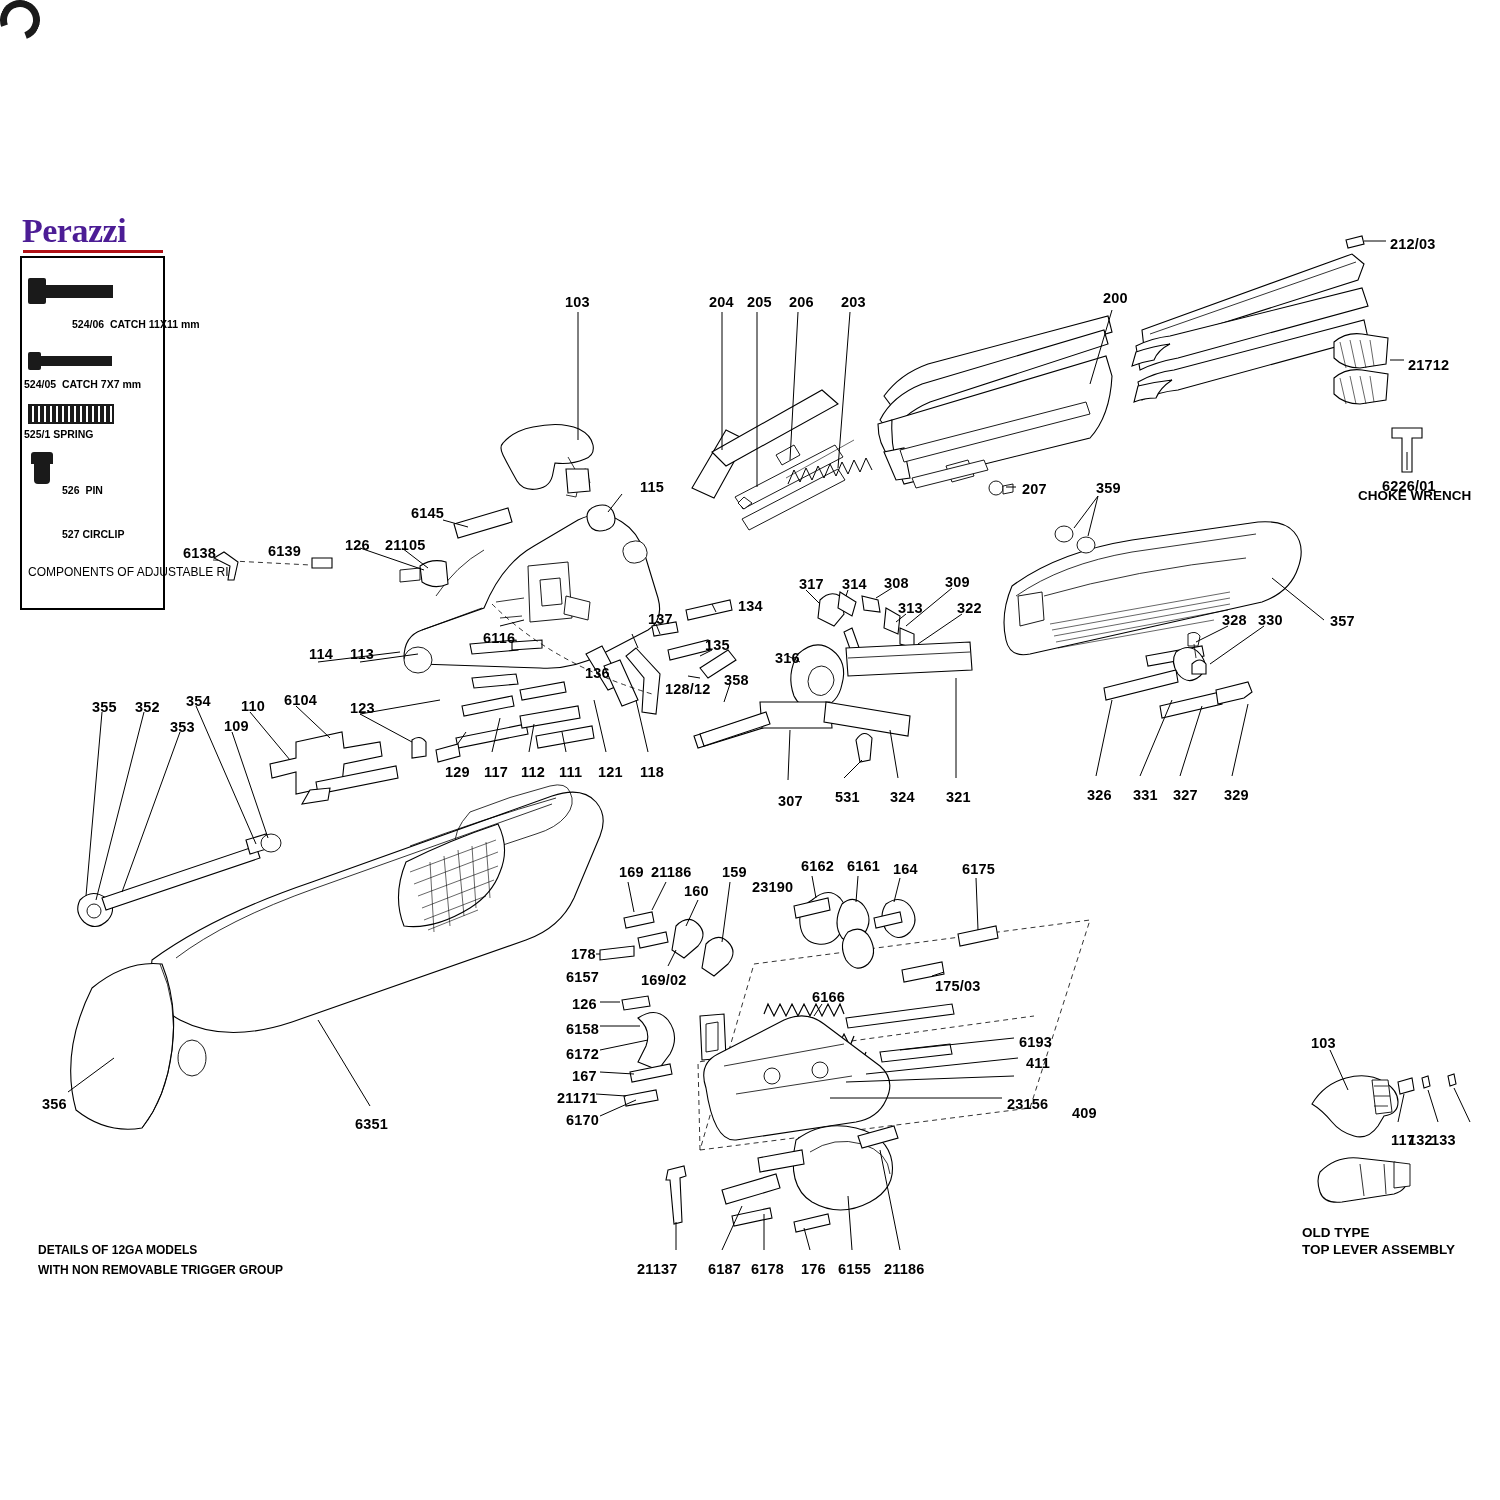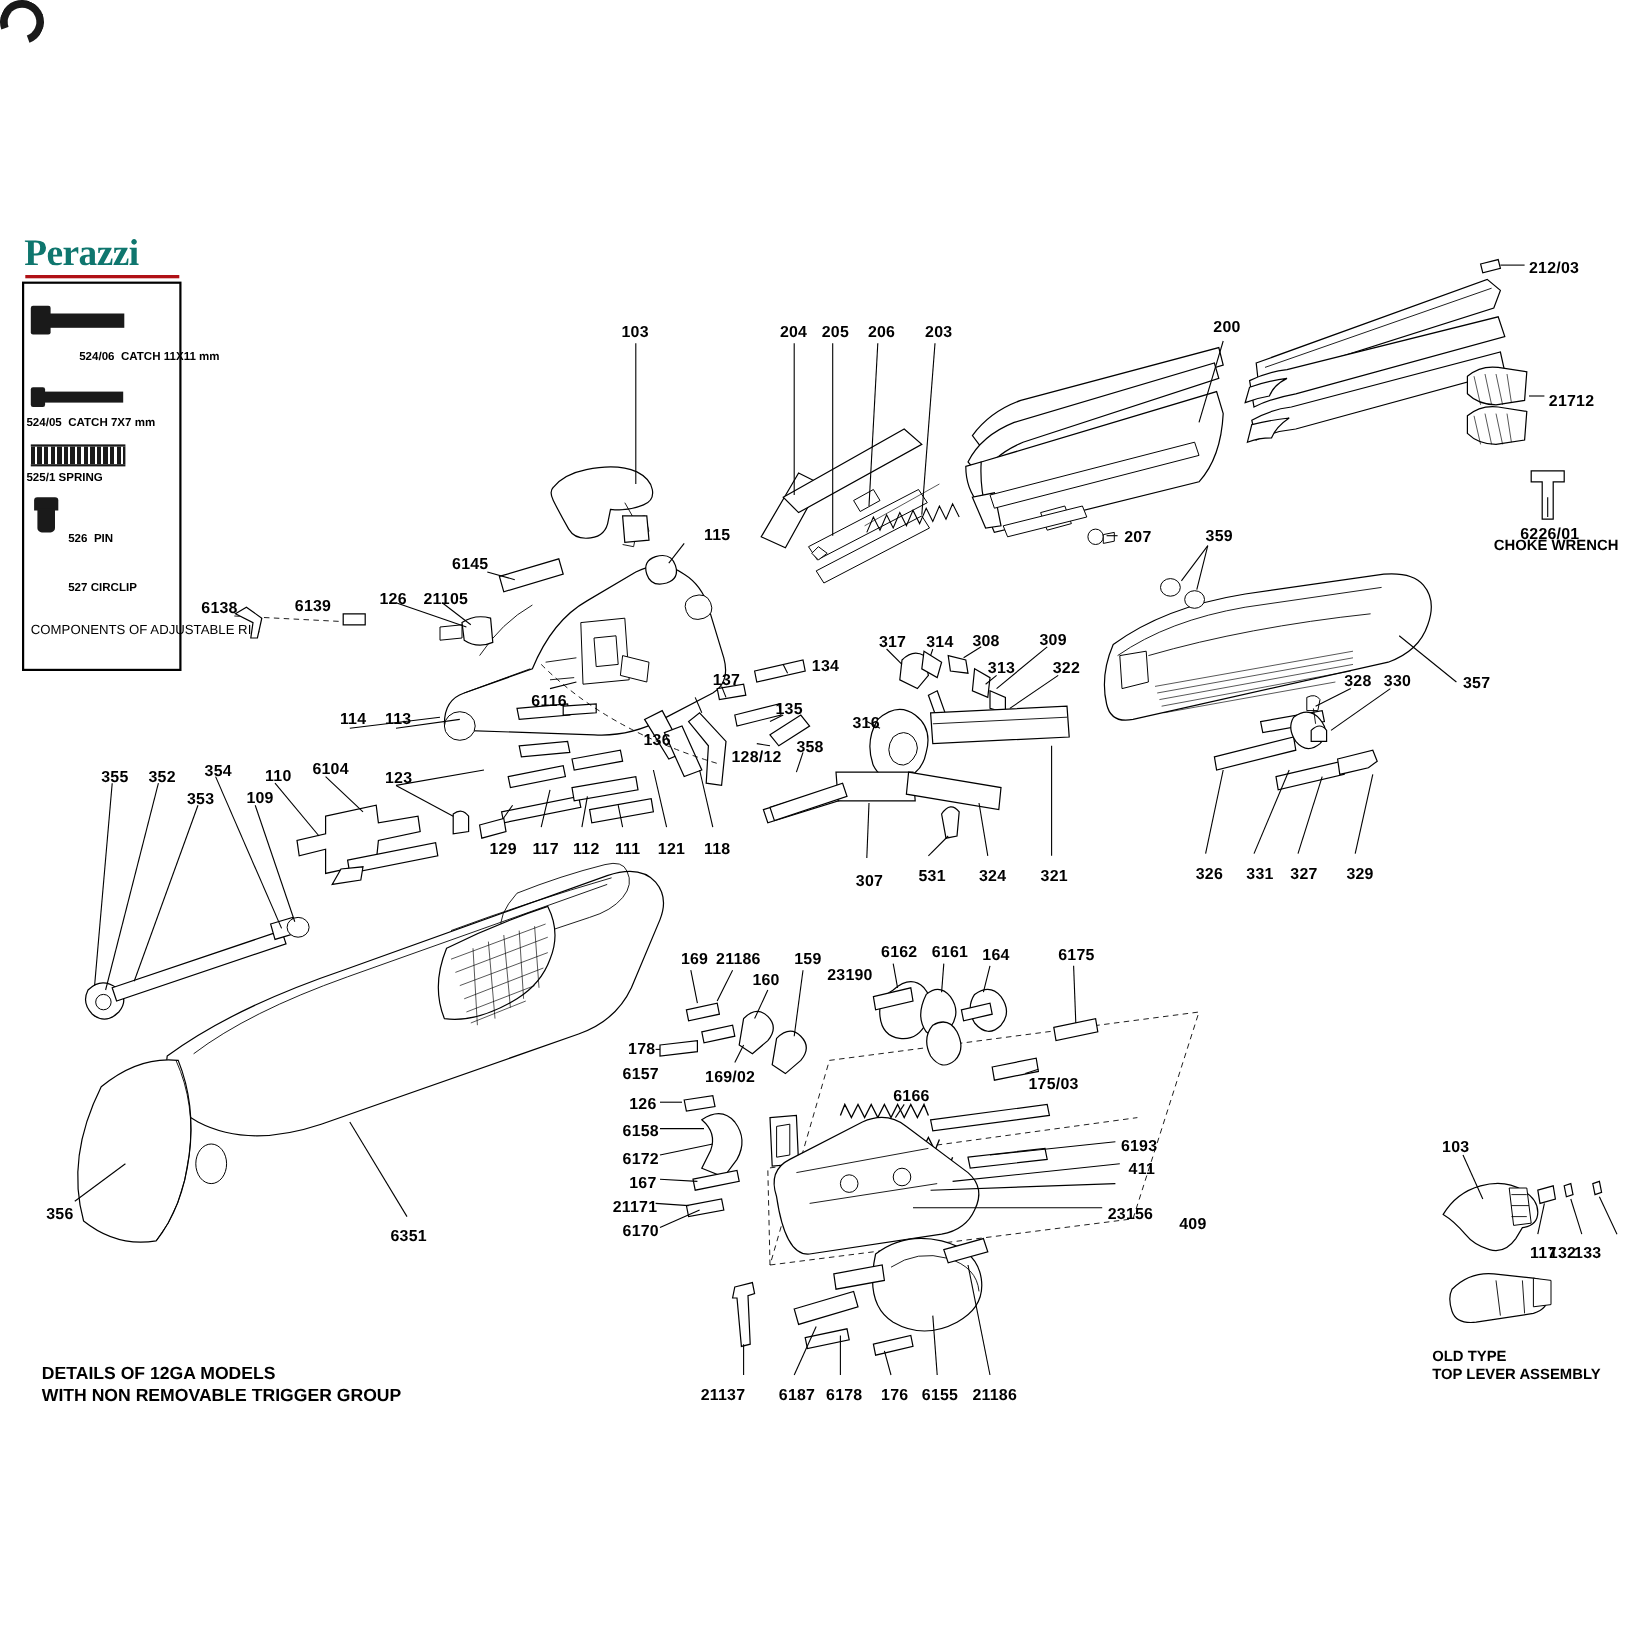--- a/index.html
+++ b/index.html
@@ -25,7 +25,7 @@
     font-family: "Liberation Serif", serif;
     font-weight: bold;
     font-size: 34px;
-    color: #0f766e;
+    color: #4c1d95;
     letter-spacing: -0.5px;
   }
   .brand-underline {

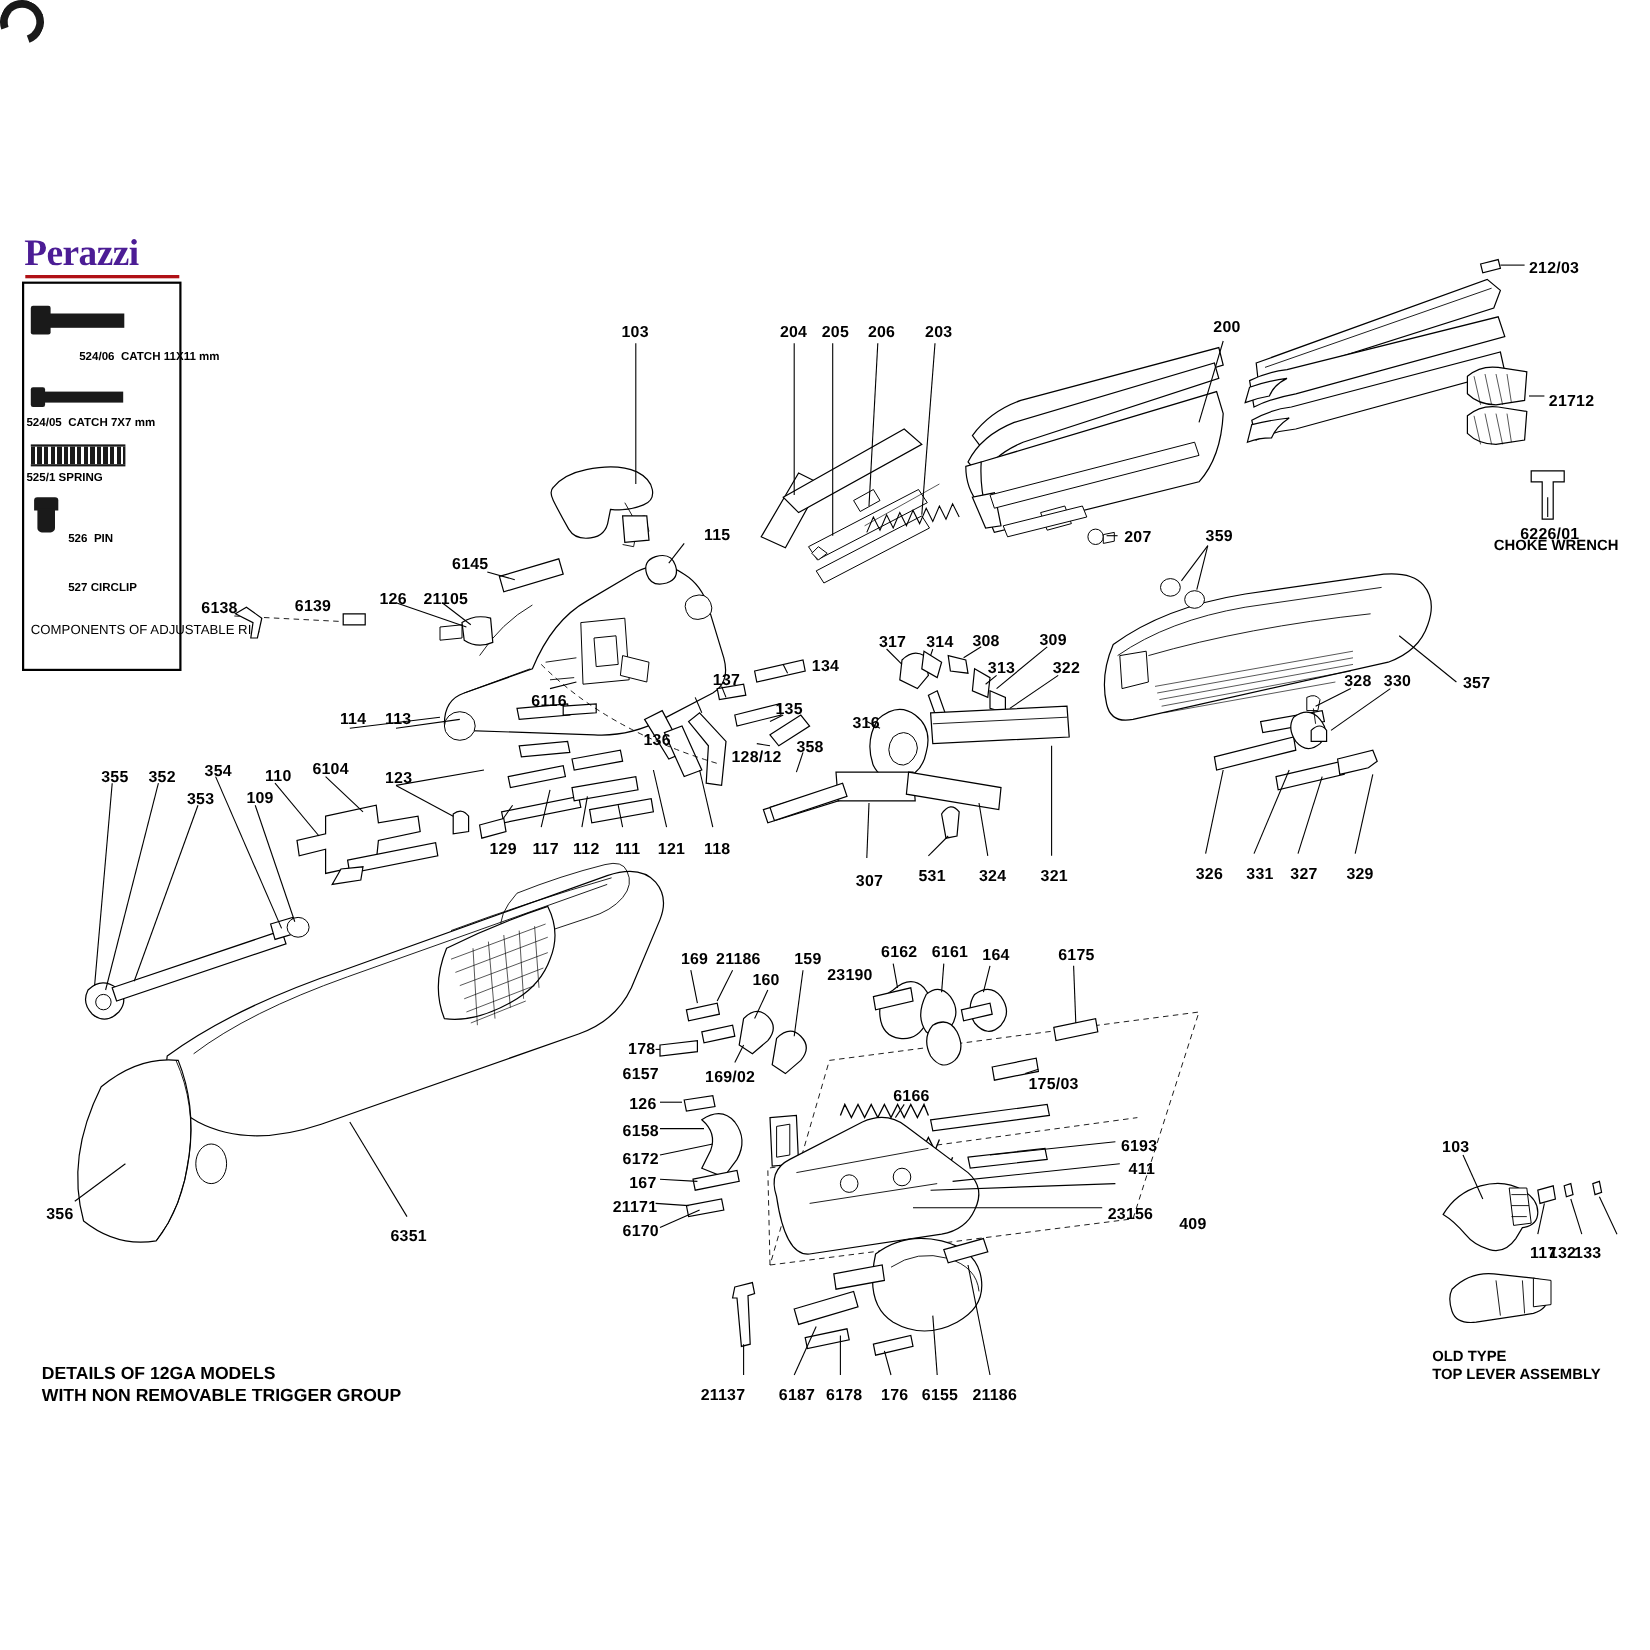--- a/index.html
+++ b/index.html
@@ -92,7 +92,7 @@
   }
   .caption {
     position: absolute;
-    font-size: 16px;
+    font-size: 12px;
     font-weight: bold;
     line-height: 20px;
     white-space: pre-line;

